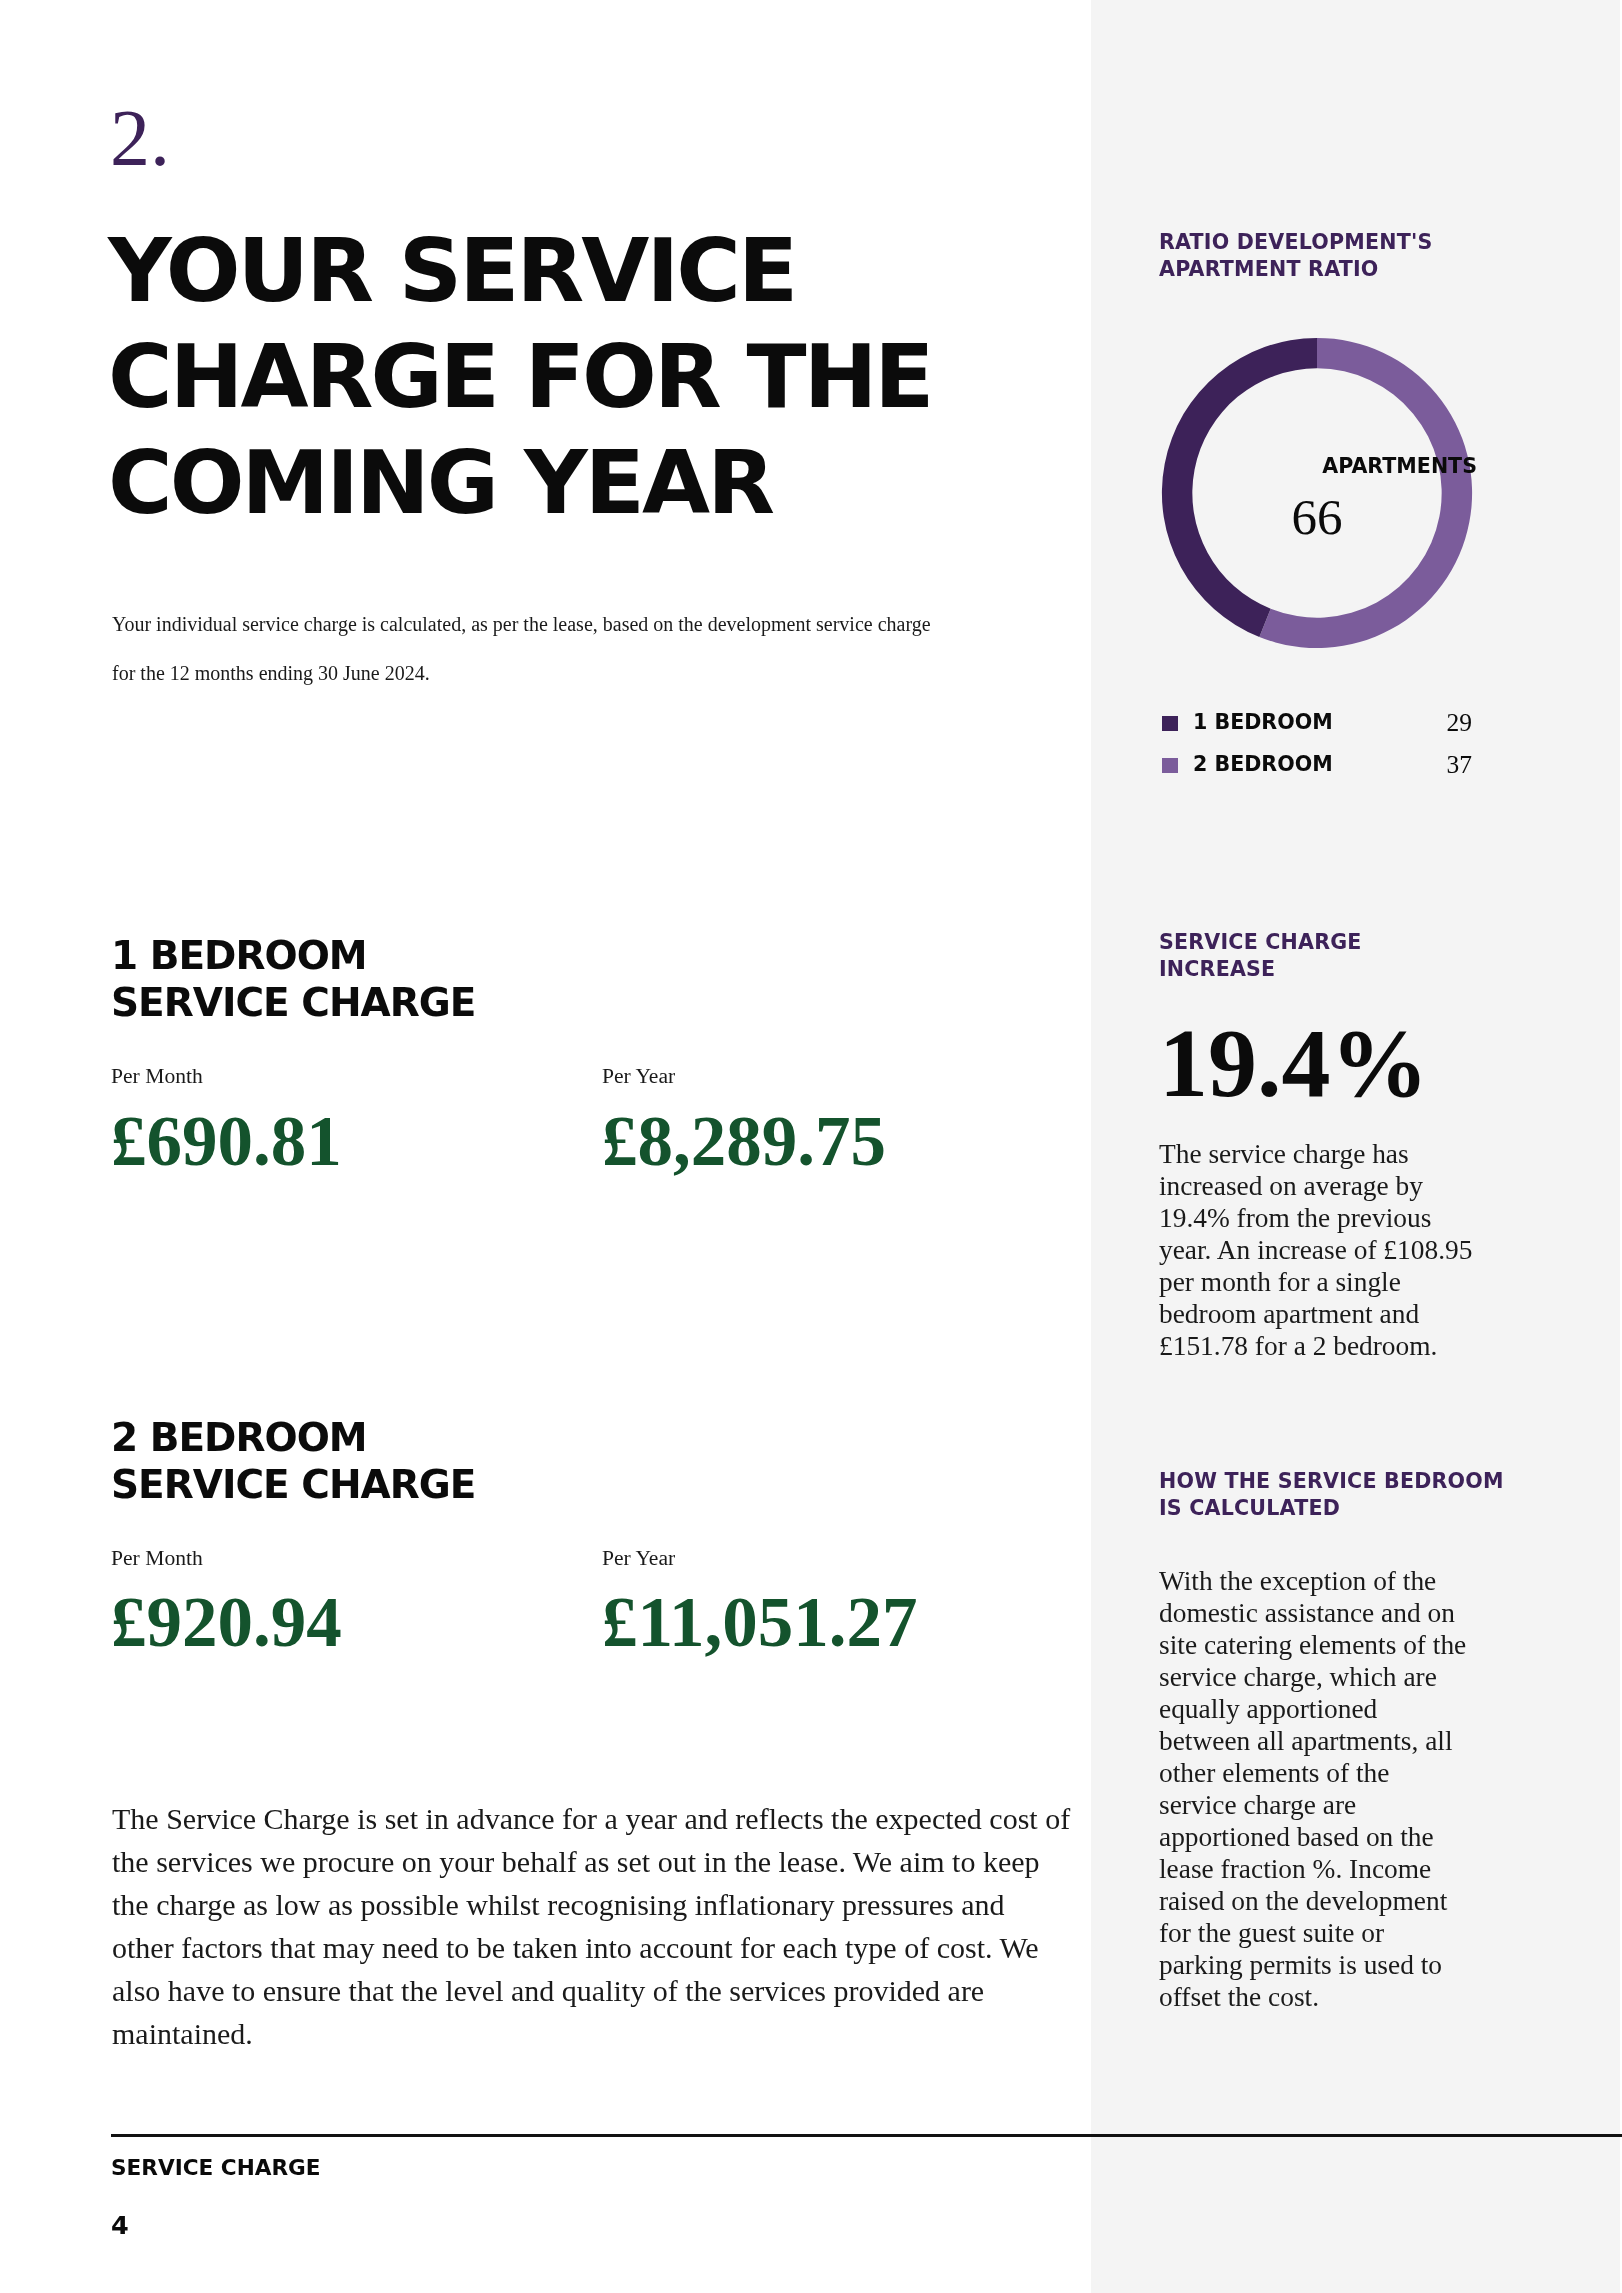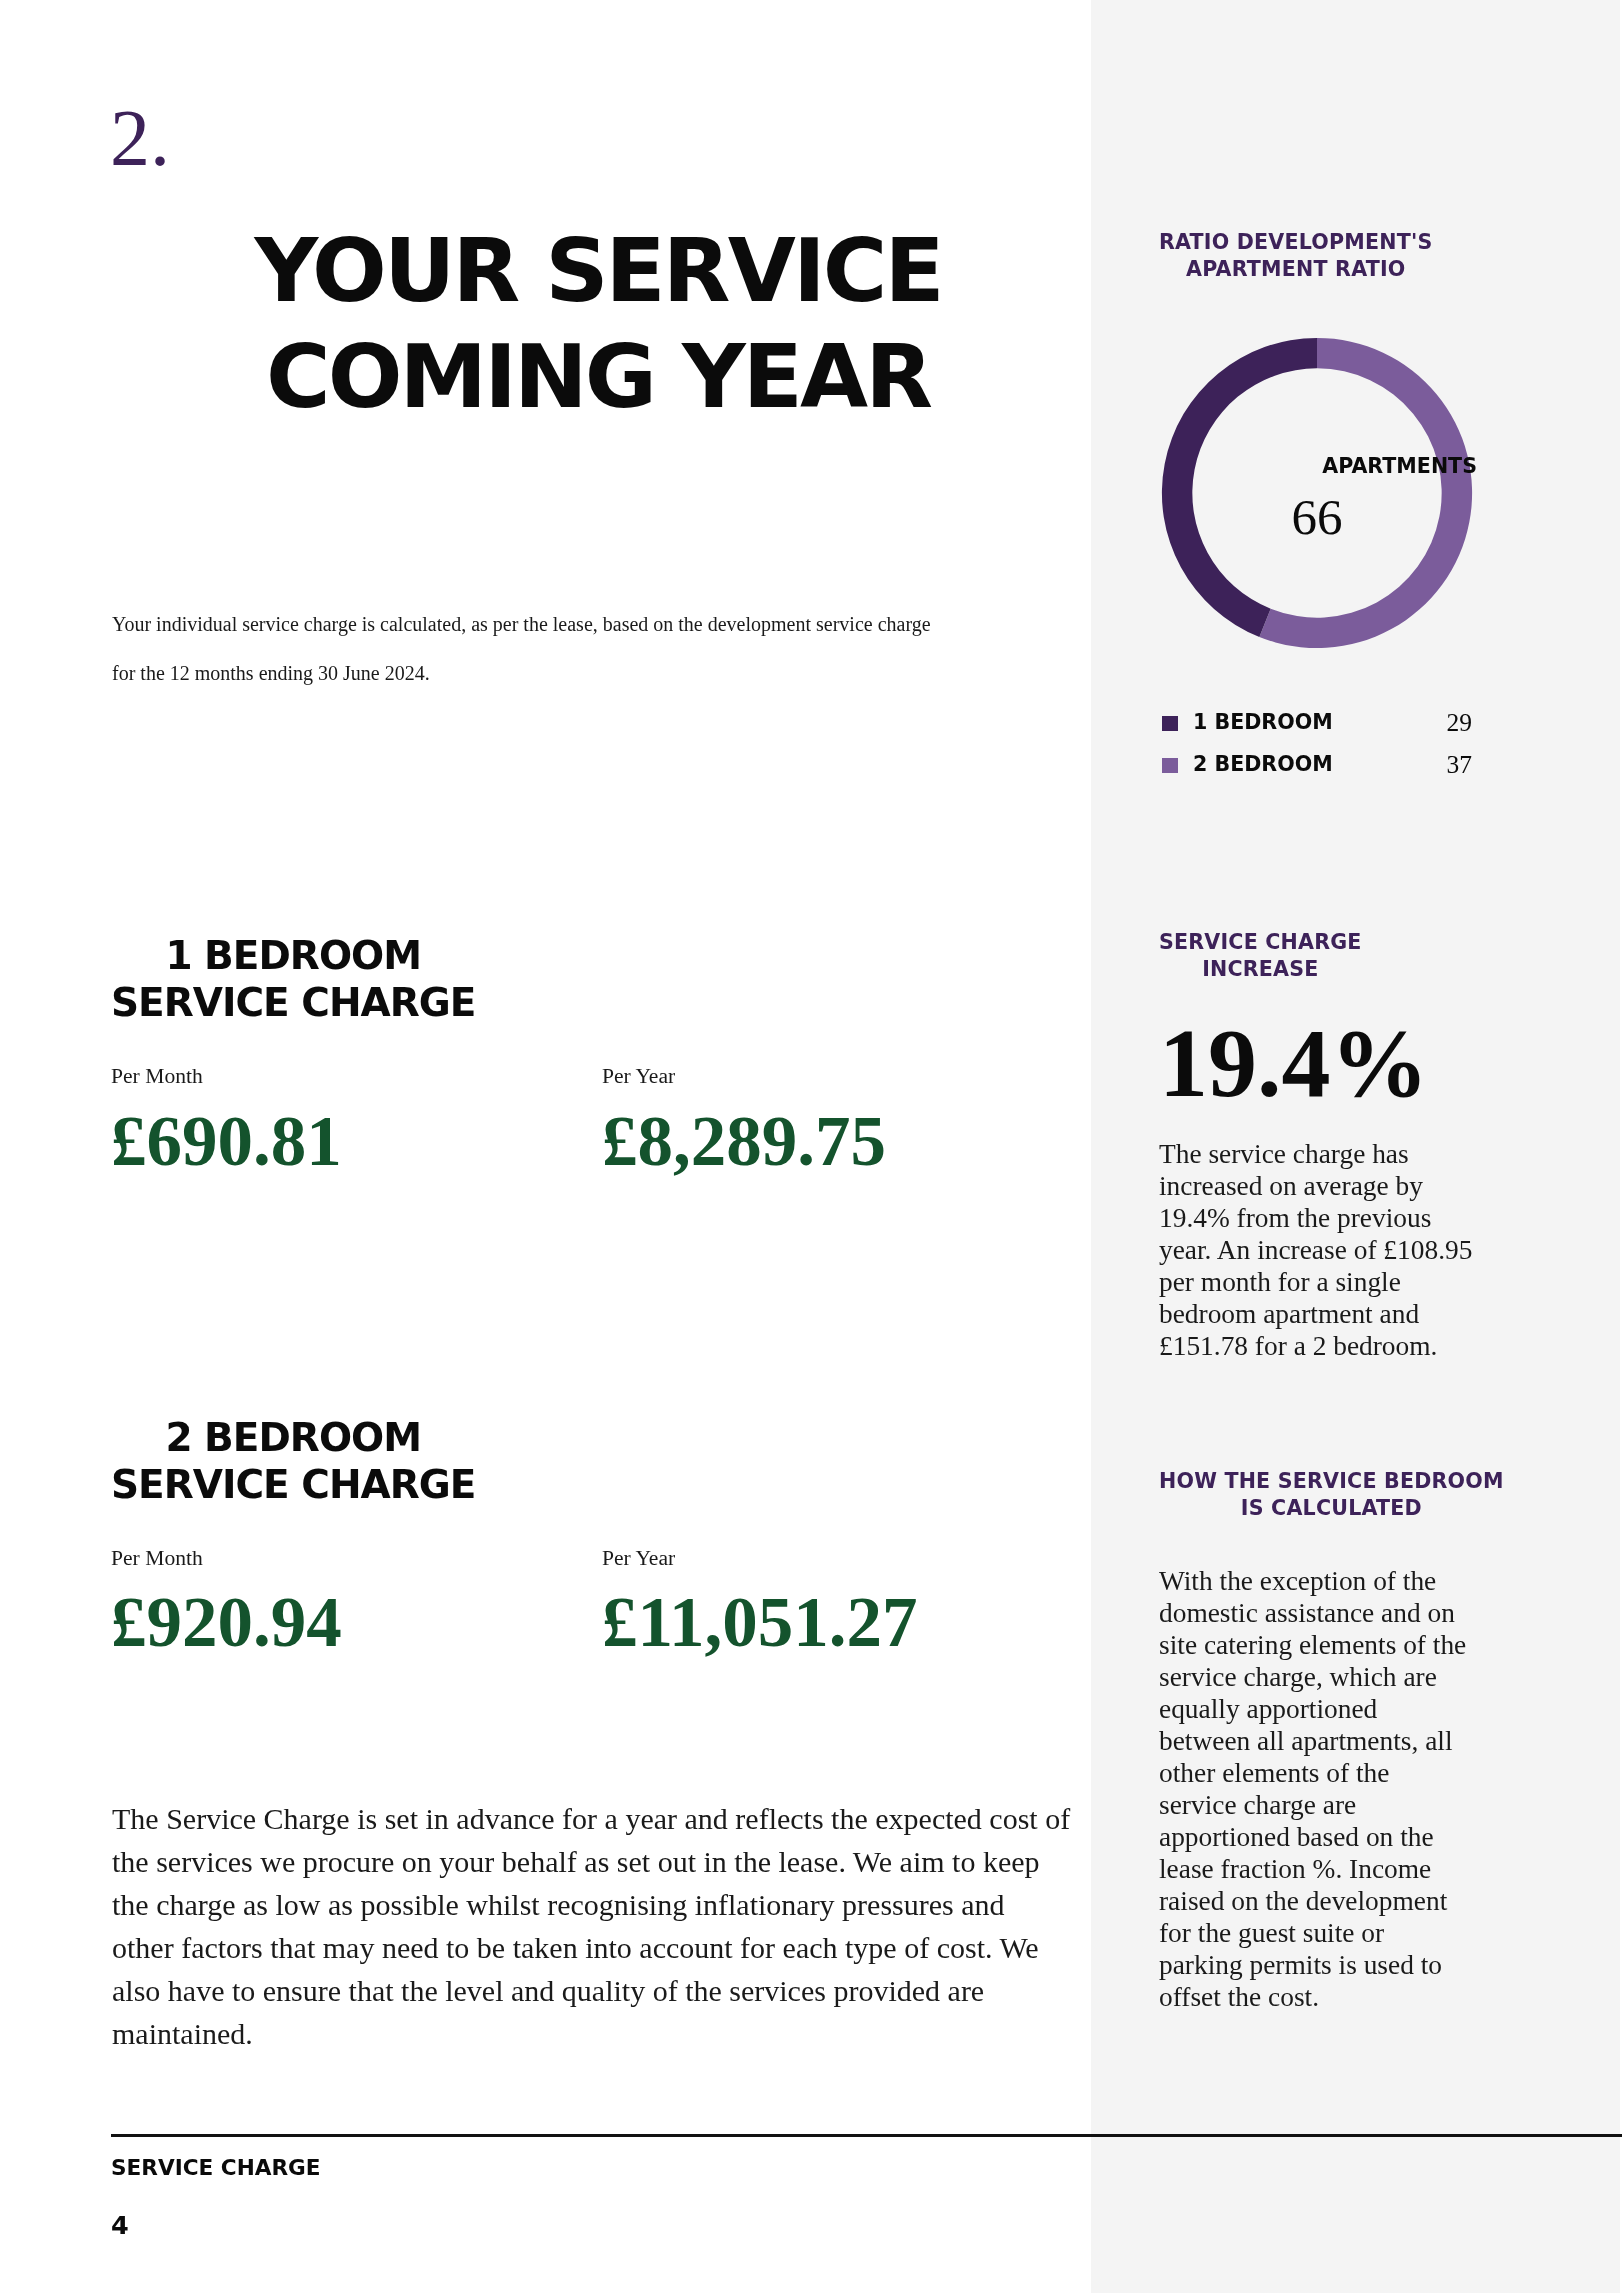--- a/index.html
+++ b/index.html
@@ -12,7 +12,7 @@
       position: absolute; left: 1091px; top: 0; width: 529px; height: 2294px;
       background: #f4f4f4;
     }
-    .sans { font-family: "DejaVu Sans", sans-serif; font-weight: bold; text-align: center; }
+    .sans { font-family: "DejaVu Sans", sans-serif; font-weight: bold; }
     .serif { font-family: "Liberation Serif", serif; }
     .abs { position: absolute; margin: 0; }
 

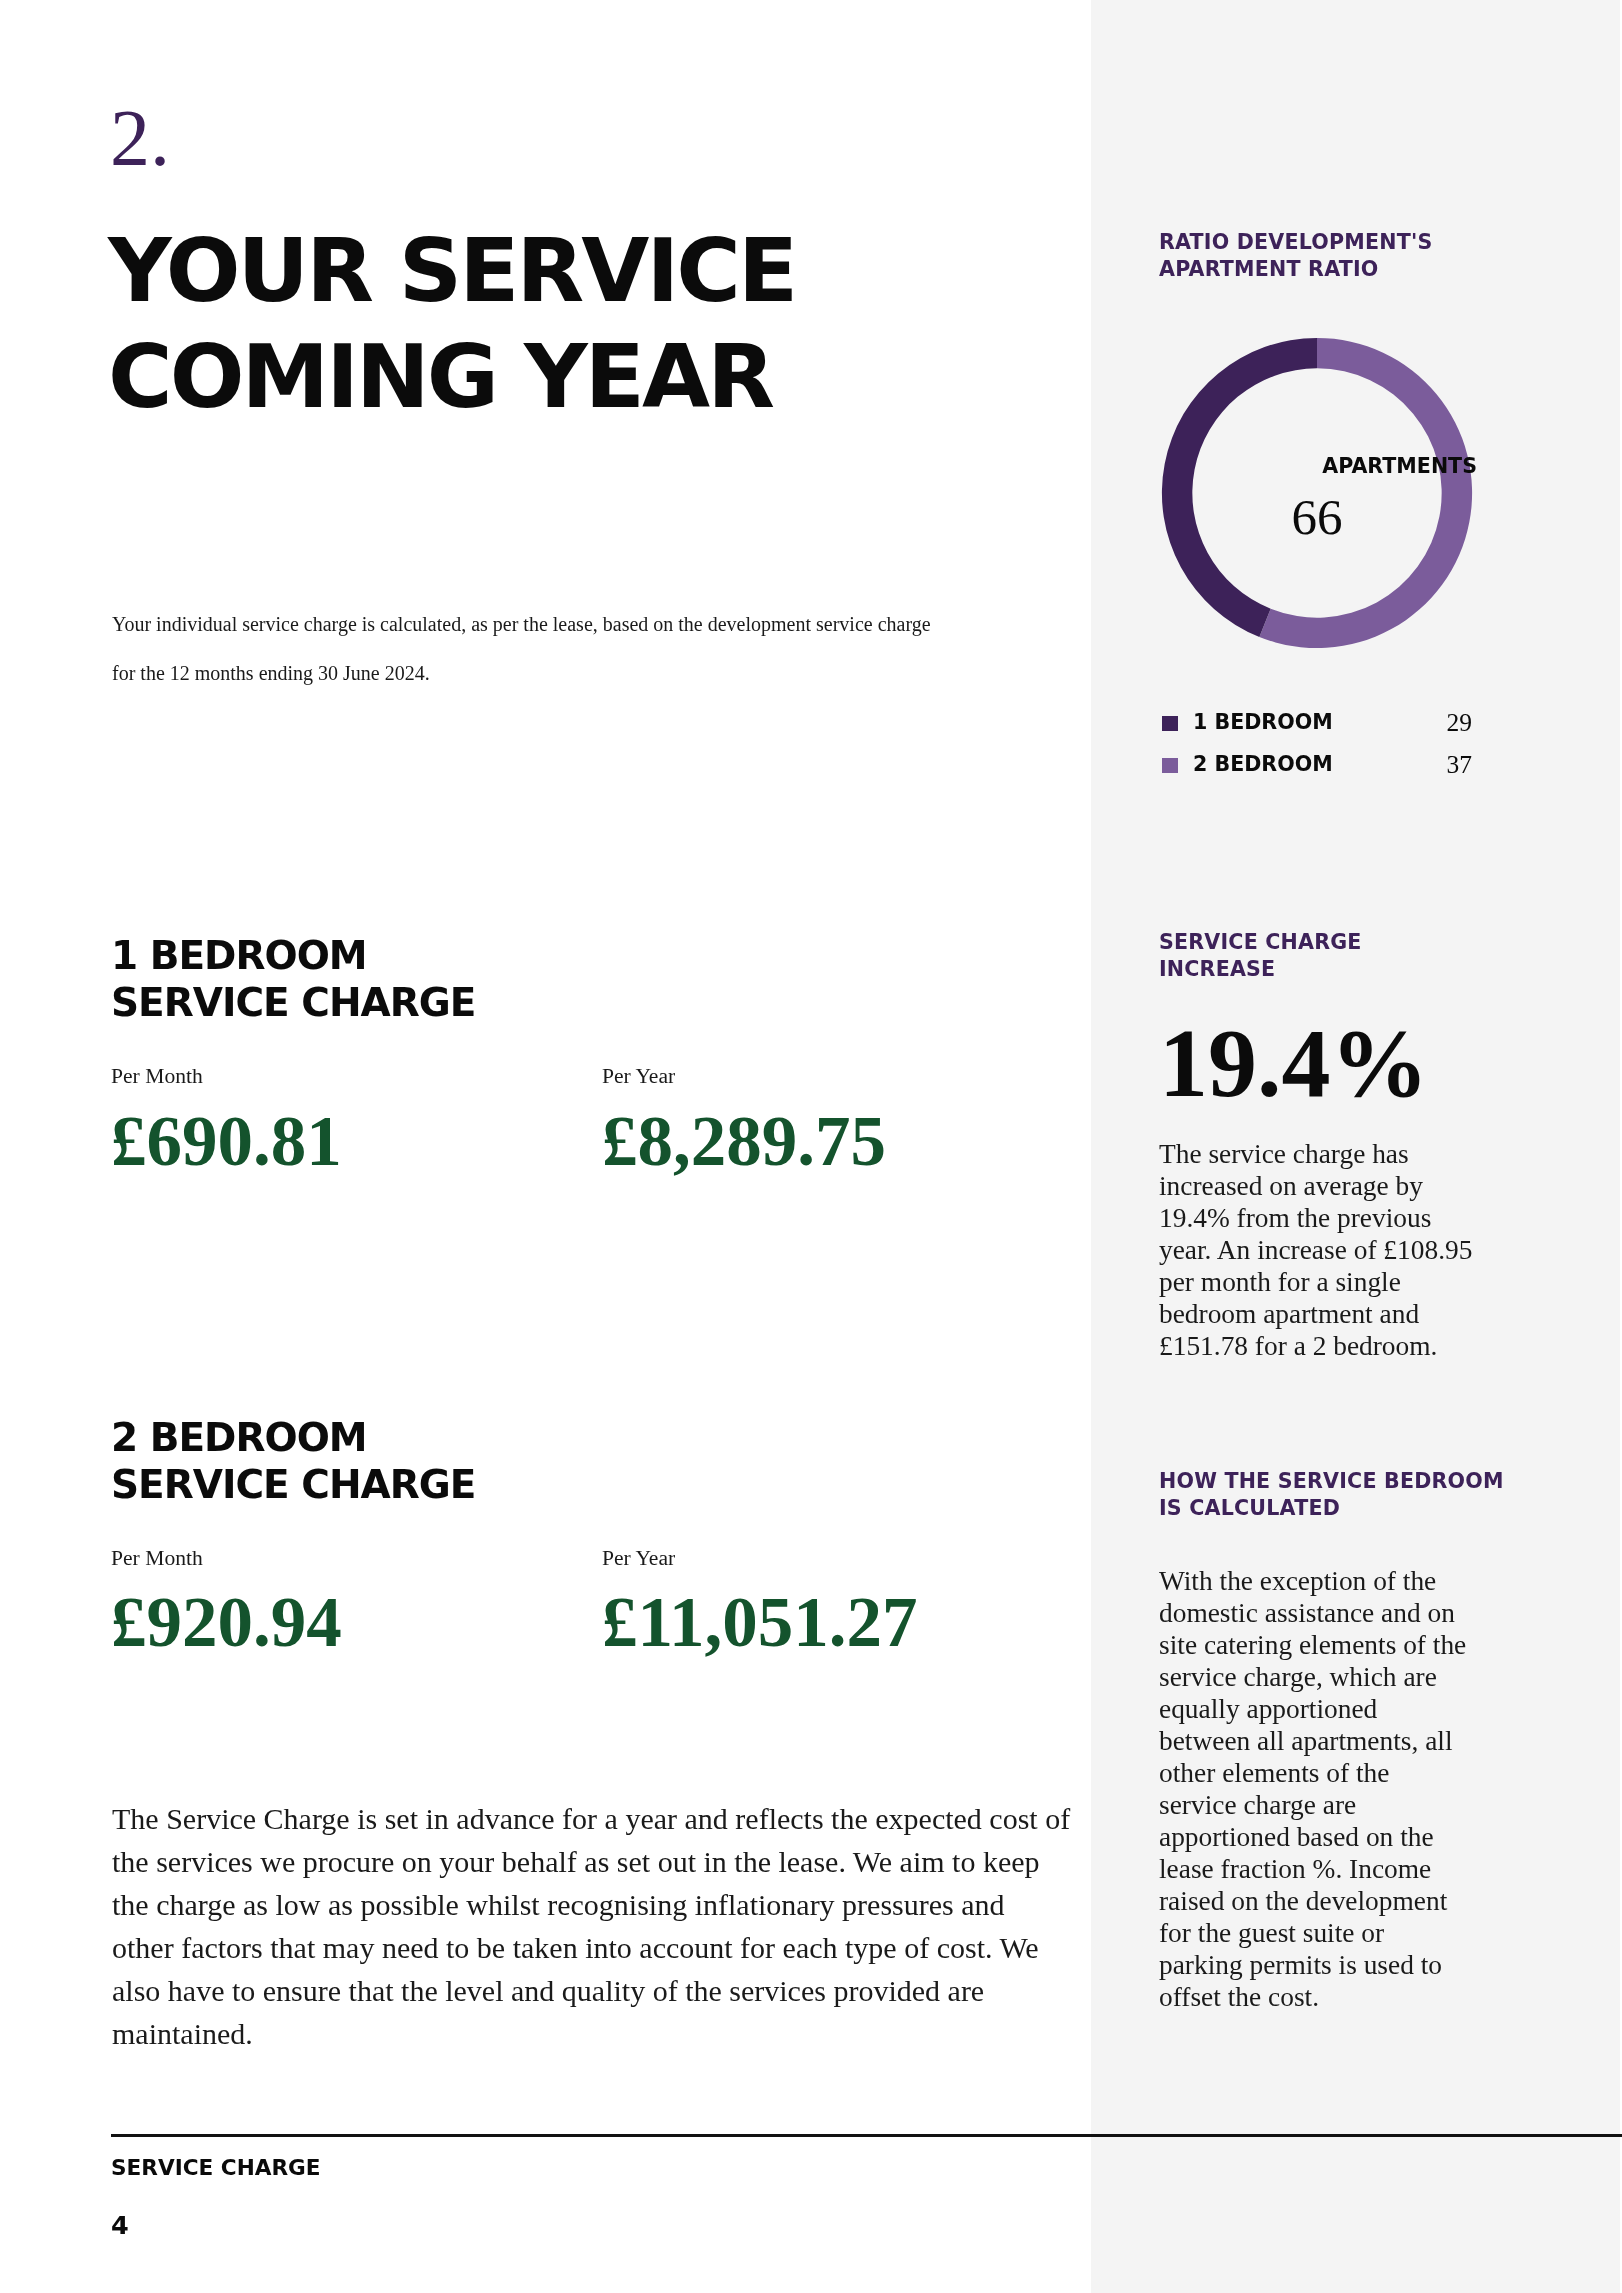--- a/index.html
+++ b/index.html
@@ -68,6 +68,7 @@
 <div class="abs section-num">2.</div>
 <h1 class="abs page-title sans">
   <div>YOUR SERVICE</div>
+  <div>CHARGE FOR THE</div>
   <div>COMING YEAR</div>
 </h1>
 <p class="abs intro">Your individual service charge is calculated, as per the lease, based on the development service charge for the 12 months ending 30 June 2024.</p>

